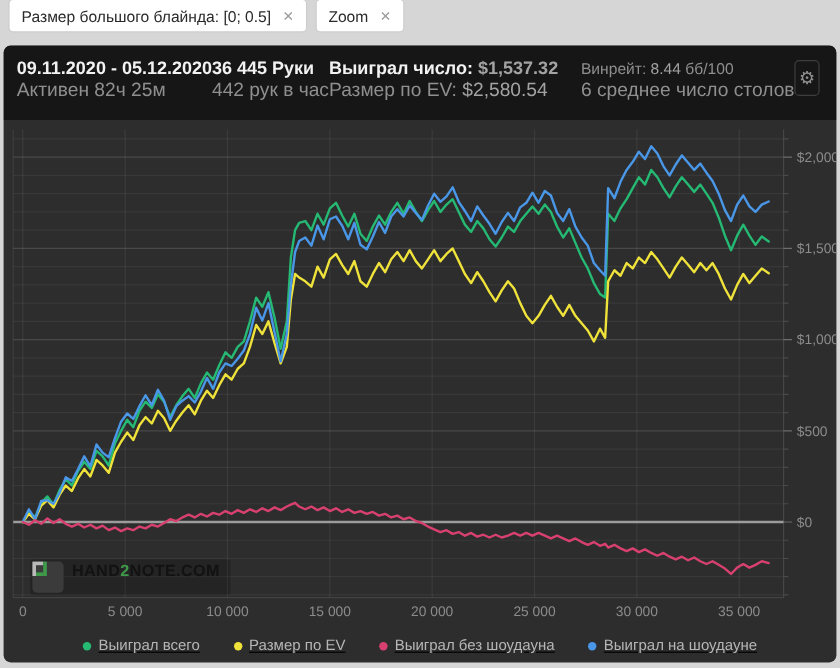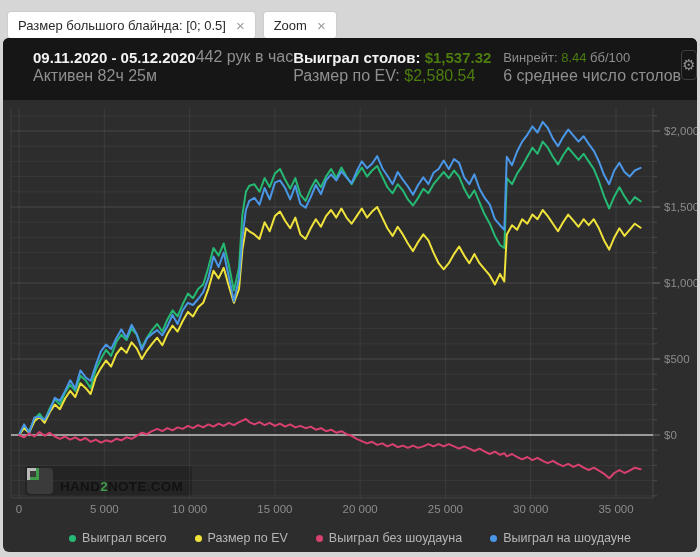--- a/index.html
+++ b/index.html
@@ -10,7 +10,7 @@
     font-family:"Liberation Sans", sans-serif;
   }
   
-  .filter-bar { height:38px; display:flex; align-items:flex-end; gap:9px; padding-left:8px; }
+  .filter-bar { height:38px; display:flex; align-items:flex-start; gap:9px; padding-left:8px; }
   .chip {
     background:#ffffff; height:26px; border-radius:3px; padding:0 10px;
     display:flex; align-items:center; gap:10px; font-size:13px; color:#2a2a2a;

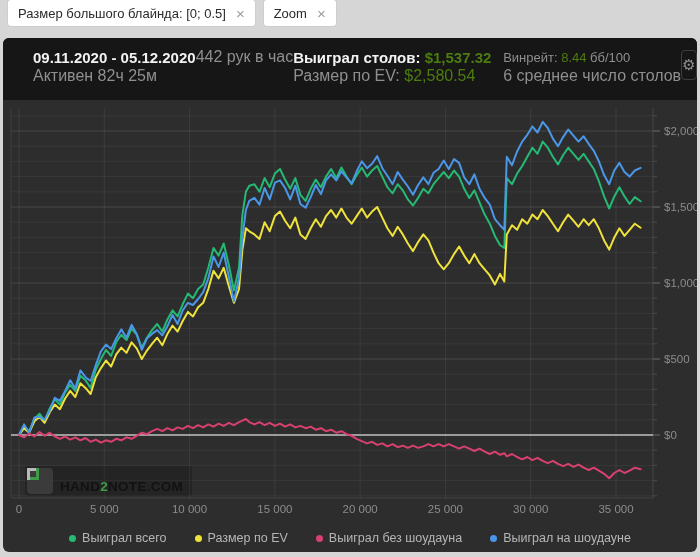--- a/index.html
+++ b/index.html
@@ -22,7 +22,7 @@
   .panel { margin:0 3px; height:514px; background:#2d2d2d; border-radius:6px; overflow:hidden; position:relative; }
   .panel-header {
     height:62px; background:#161616; display:flex; align-items:flex-start;
-    padding:10px 12px 0 30px;
+    padding:10px 12px 0 11px;
   }
   .ph-col { display:flex; flex-direction:column; }
   .ph-main { font-size:15px; font-weight:bold; color:#f2f2f2; line-height:19px; white-space:nowrap; }

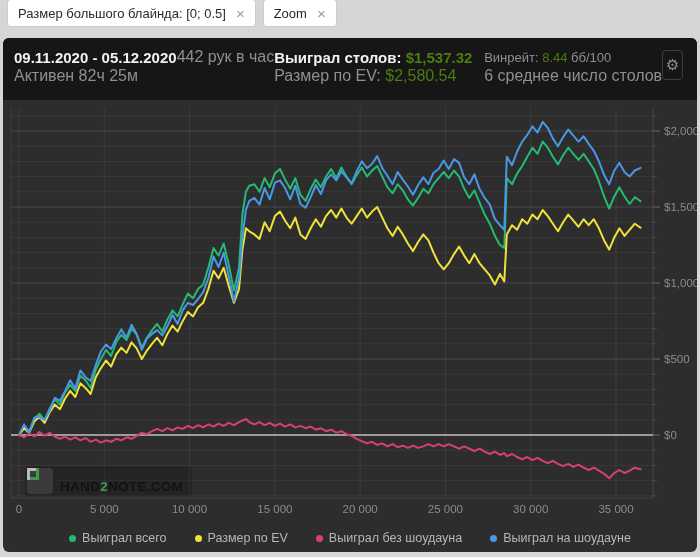--- a/index.html
+++ b/index.html
@@ -80,6 +80,7 @@
       <span class="ph-sub">Активен 82ч 25м</span>
     </div>
     <div class="ph-col col-hands">
+      <span class="ph-main">36 445 Руки</span>
       <span class="ph-sub">442 рук в час</span>
     </div>
     <div class="ph-col col-won">

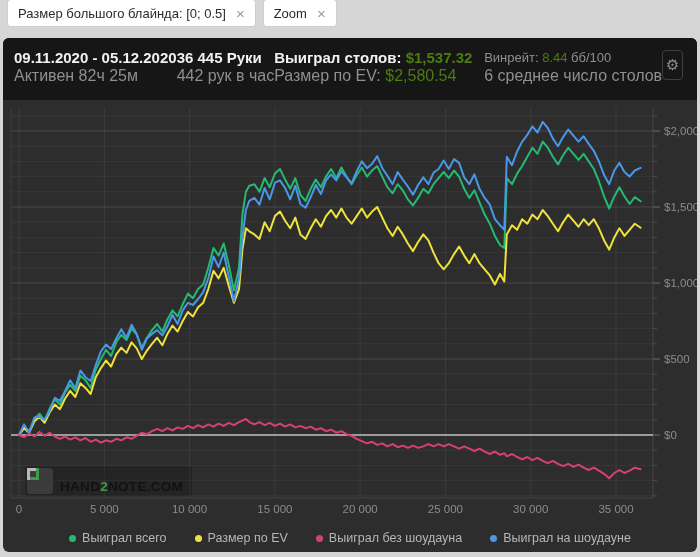--- a/index.html
+++ b/index.html
@@ -84,7 +84,7 @@
       <span class="ph-sub">442 рук в час</span>
     </div>
     <div class="ph-col col-won">
-      <span class="ph-main"><span>Выиграл столов:</span> <span class="green-val">$1,537.32</span></span>
+      <span class="ph-main"><span>Выиграл число:</span> <span class="green-val">$1,537.32</span></span>
       <span class="ph-sub"><span>Размер по EV:</span> <span class="green-val">$2,580.54</span></span>
     </div>
     <div class="ph-col col-rate">

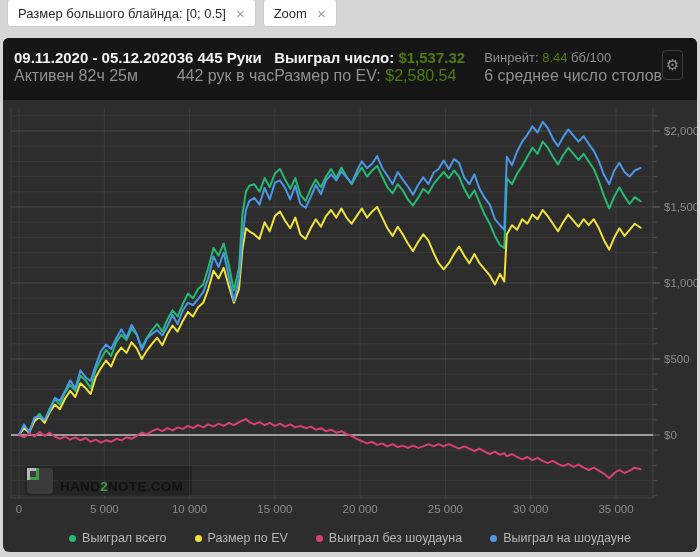--- a/index.html
+++ b/index.html
@@ -33,7 +33,7 @@
   .col-rate  { margin-left:32px;justify-content:space-between; }
   .col-rate .ph-sub { line-height:18px; }
   .col-rate .rate-line { font-size:13px; color:#8f8f8f; line-height:18px; margin-top:1px; white-space:nowrap; }
-  .green-val { color:#4d7c0f; }
+  .green-val { color:#a3a3a3; }
   .gear-btn {
     margin-left:auto; margin-right:2px; margin-top:2px;
     width:30px; height:30px; border:1px solid #3e3e3e; border-radius:4px;

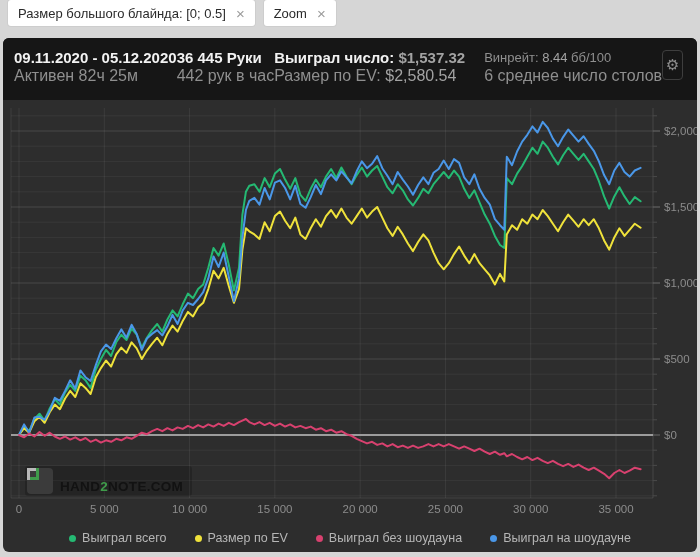--- a/index.html
+++ b/index.html
@@ -52,7 +52,7 @@
   
   .watermark {
     position:absolute; left:22px; top:366px; height:30px;
-    display:flex; align-items:flex-end; gap:7px;
+    display:flex; align-items:flex-start; gap:7px;
     background:rgba(0,0,0,0.18); border-radius:3px; padding:2px 9px 2px 2px;
   }
   .wm-logo { width:26px; height:26px; background:#3b3b3b; border-radius:4px; display:flex; align-items:center; justify-content:center; }

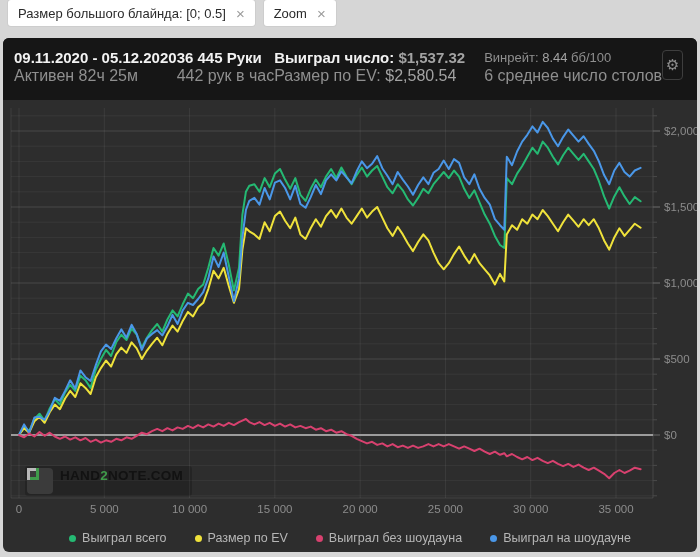--- a/index.html
+++ b/index.html
@@ -45,7 +45,7 @@
   .chart-section svg { position:absolute; left:0; top:0; }
   .legend {
     position:absolute; left:0; right:0; bottom:7px;
-    display:flex; justify-content:center; gap:28px;
+    display:flex; justify-content:center; gap:28px;text-decoration:underline;
   }
   .legend-item { display:flex; align-items:center; gap:6px; font-size:12.5px; color:#b6b6b6; cursor:pointer; }
   .legend-dot { width:7px; height:7px; border-radius:50%; }

